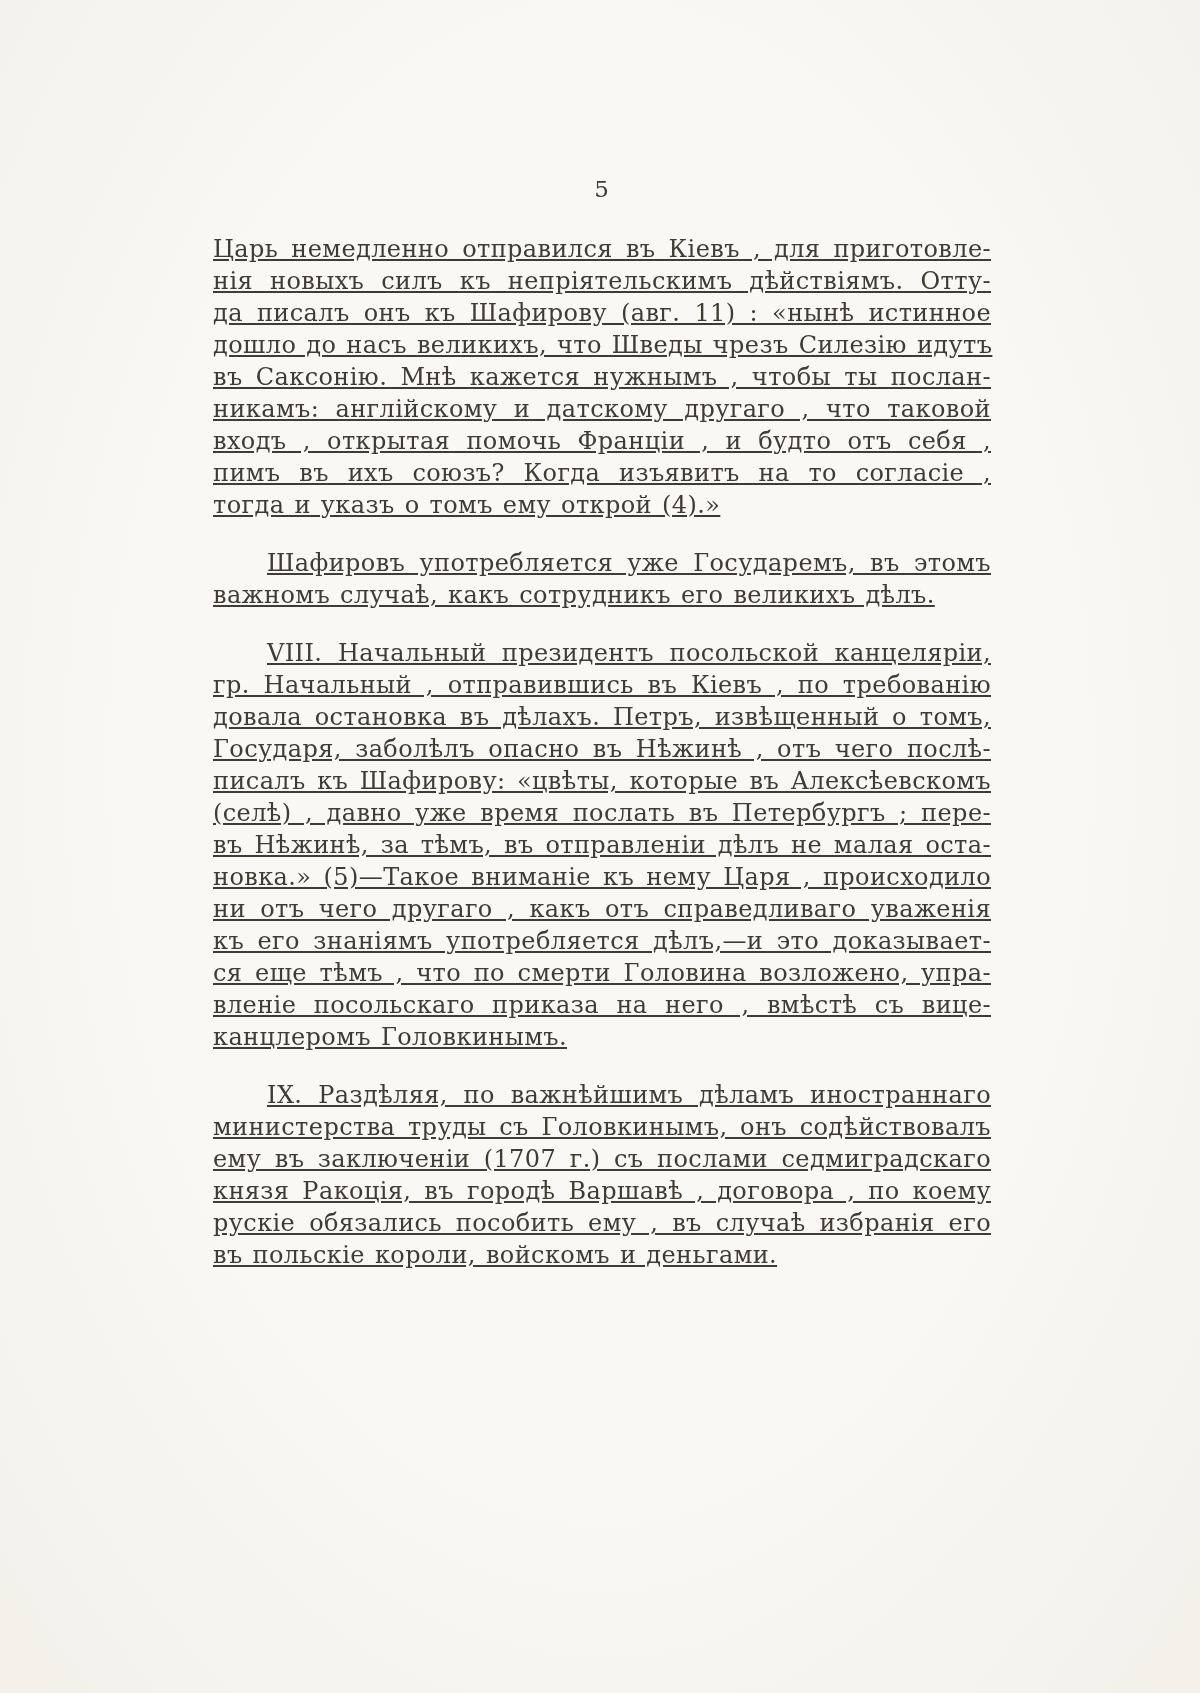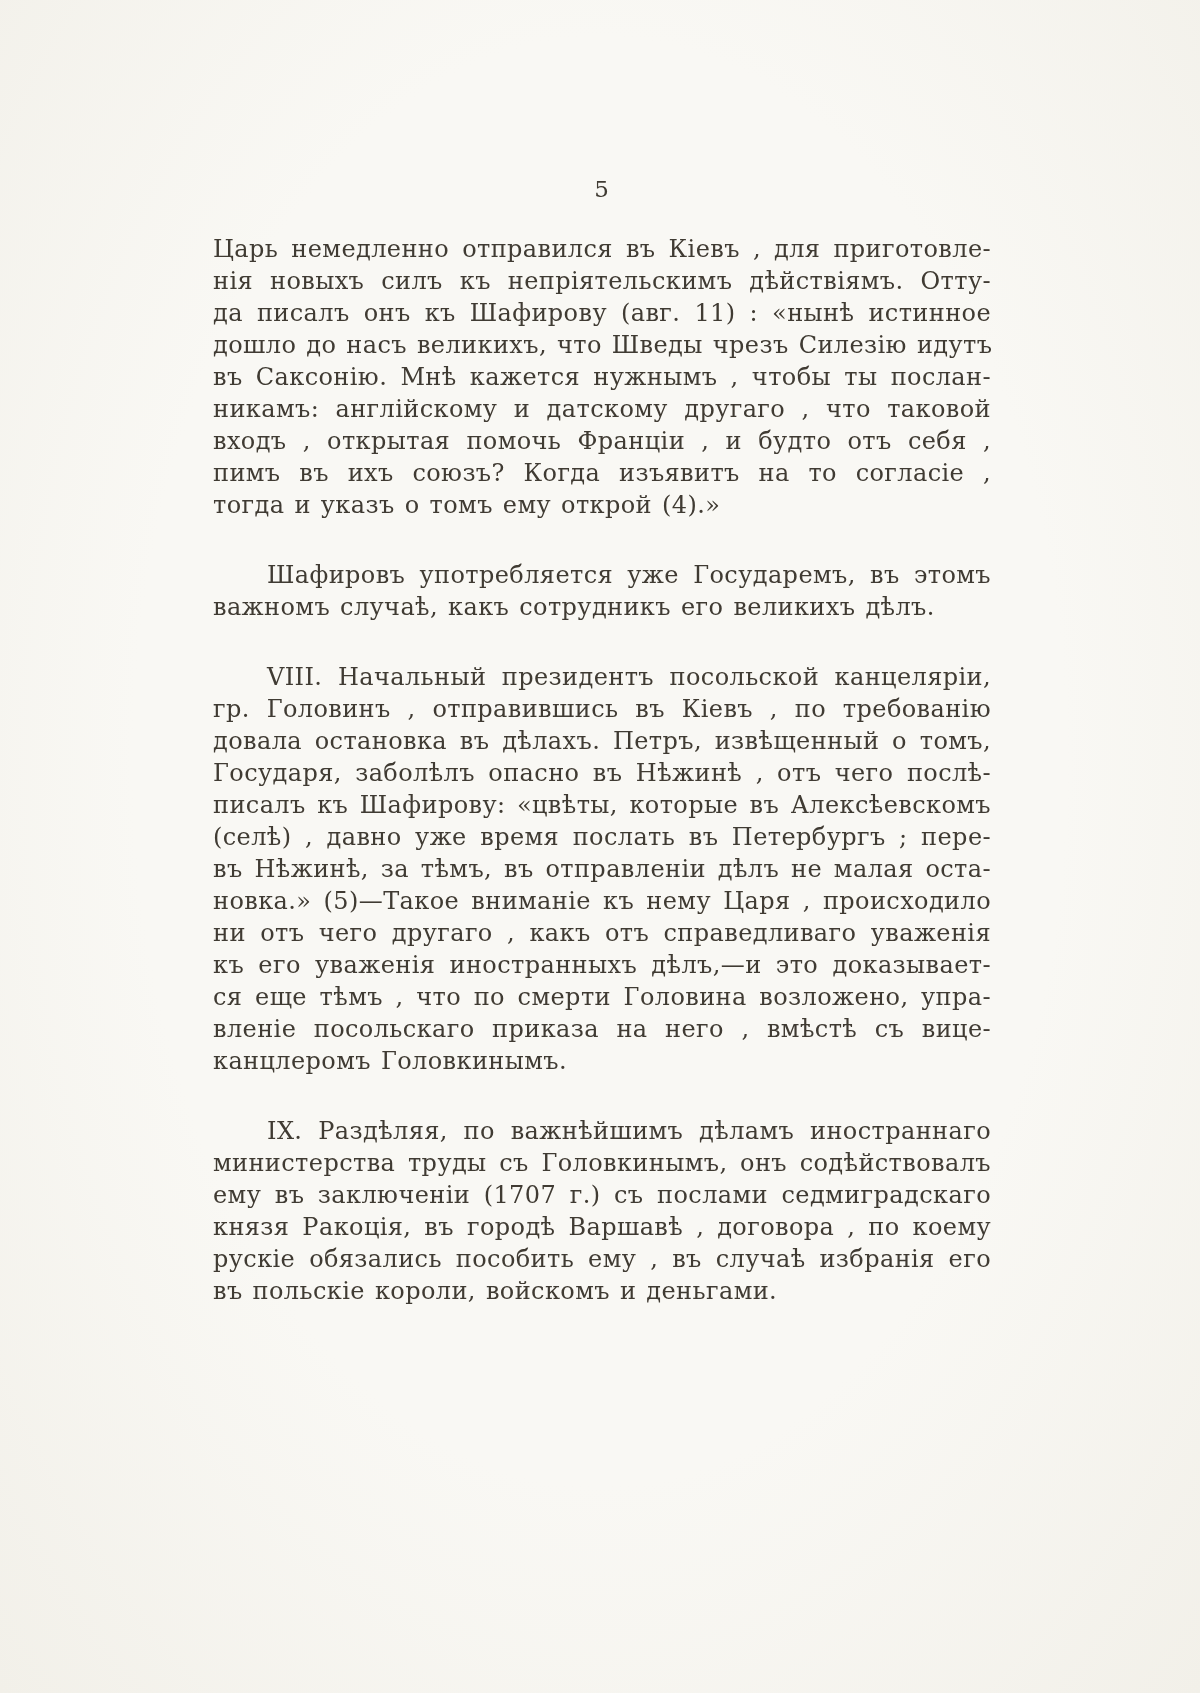--- a/index.html
+++ b/index.html
@@ -50,6 +50,7 @@
     letter-spacing: 0.4px;
     word-spacing: 2px;
     white-space: nowrap;
+    text-decoration: underline;
   }
 
   .line.last {

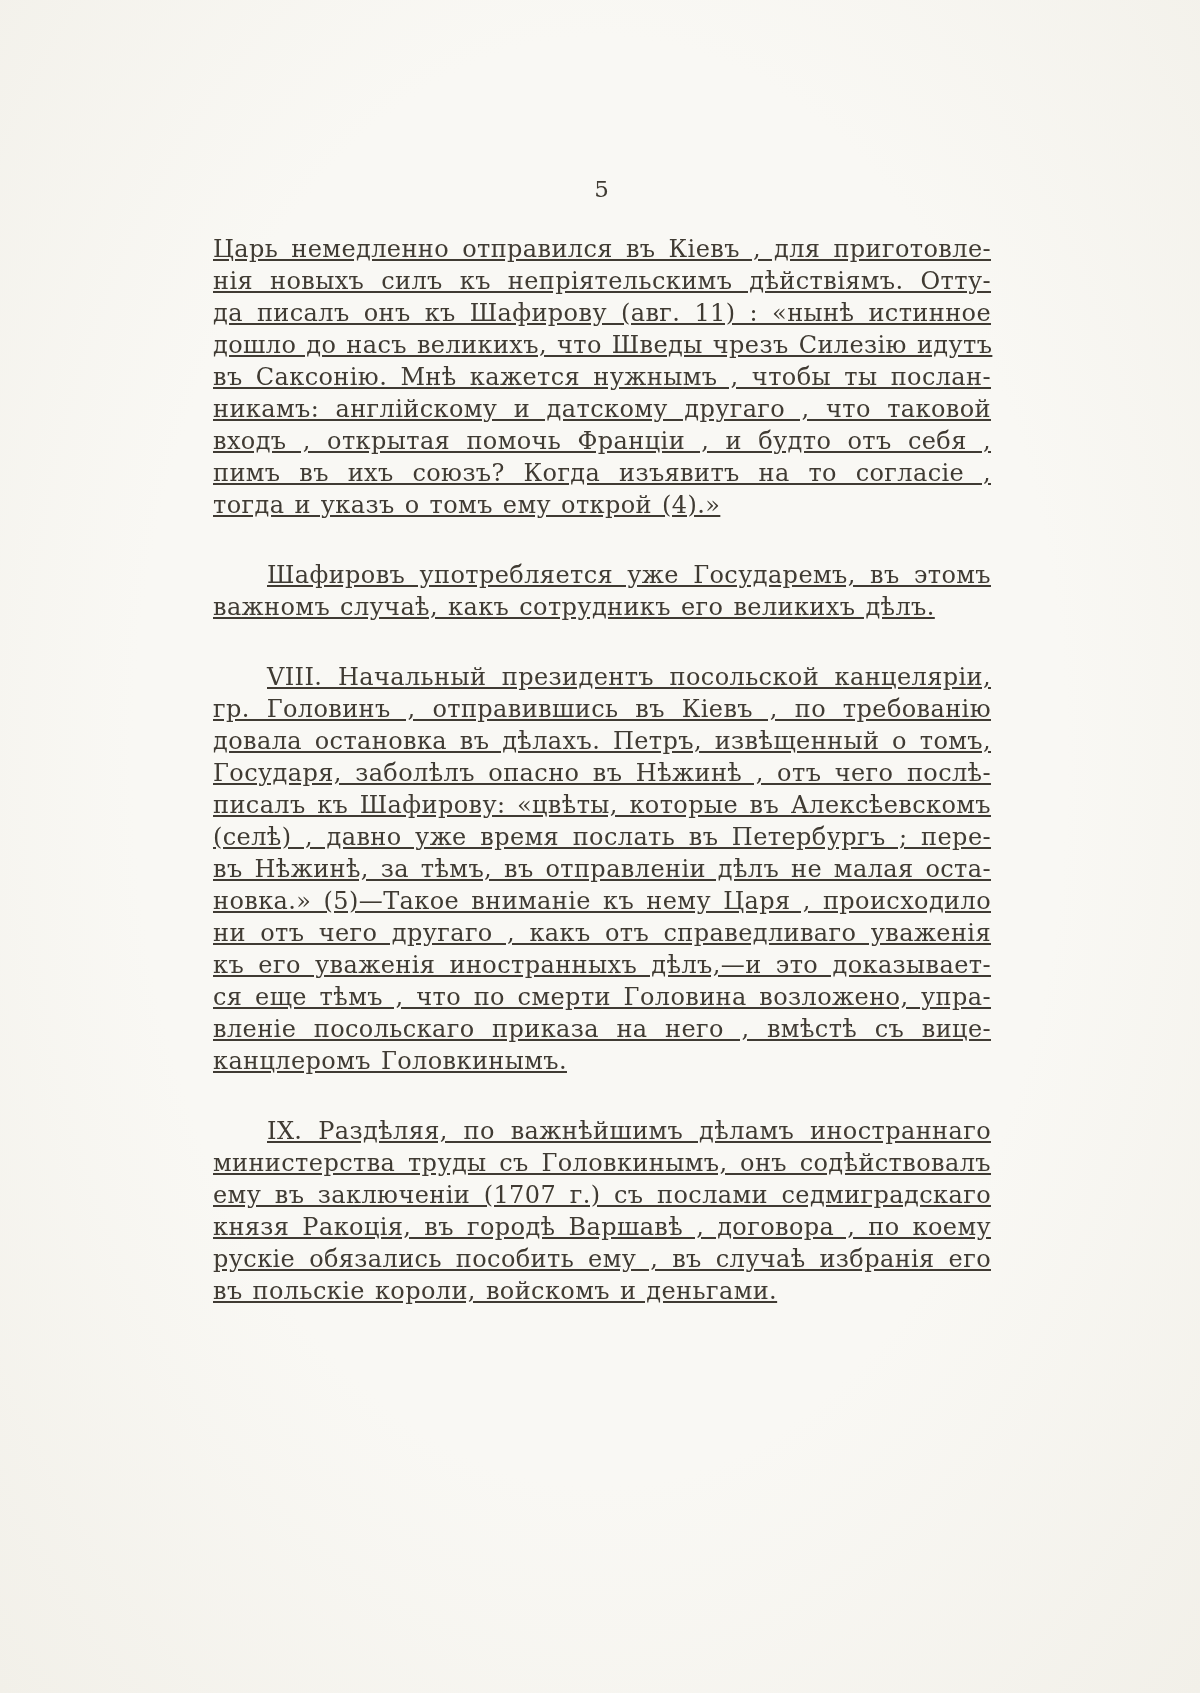--- a/index.html
+++ b/index.html
@@ -40,7 +40,7 @@
   }
 
   .paragraph { margin: 0; }
-  .paragraph.indented { margin-top: 38px; }
+  .paragraph.indented { margin-top: 26px; }
 
   .line {
     height: 32px;

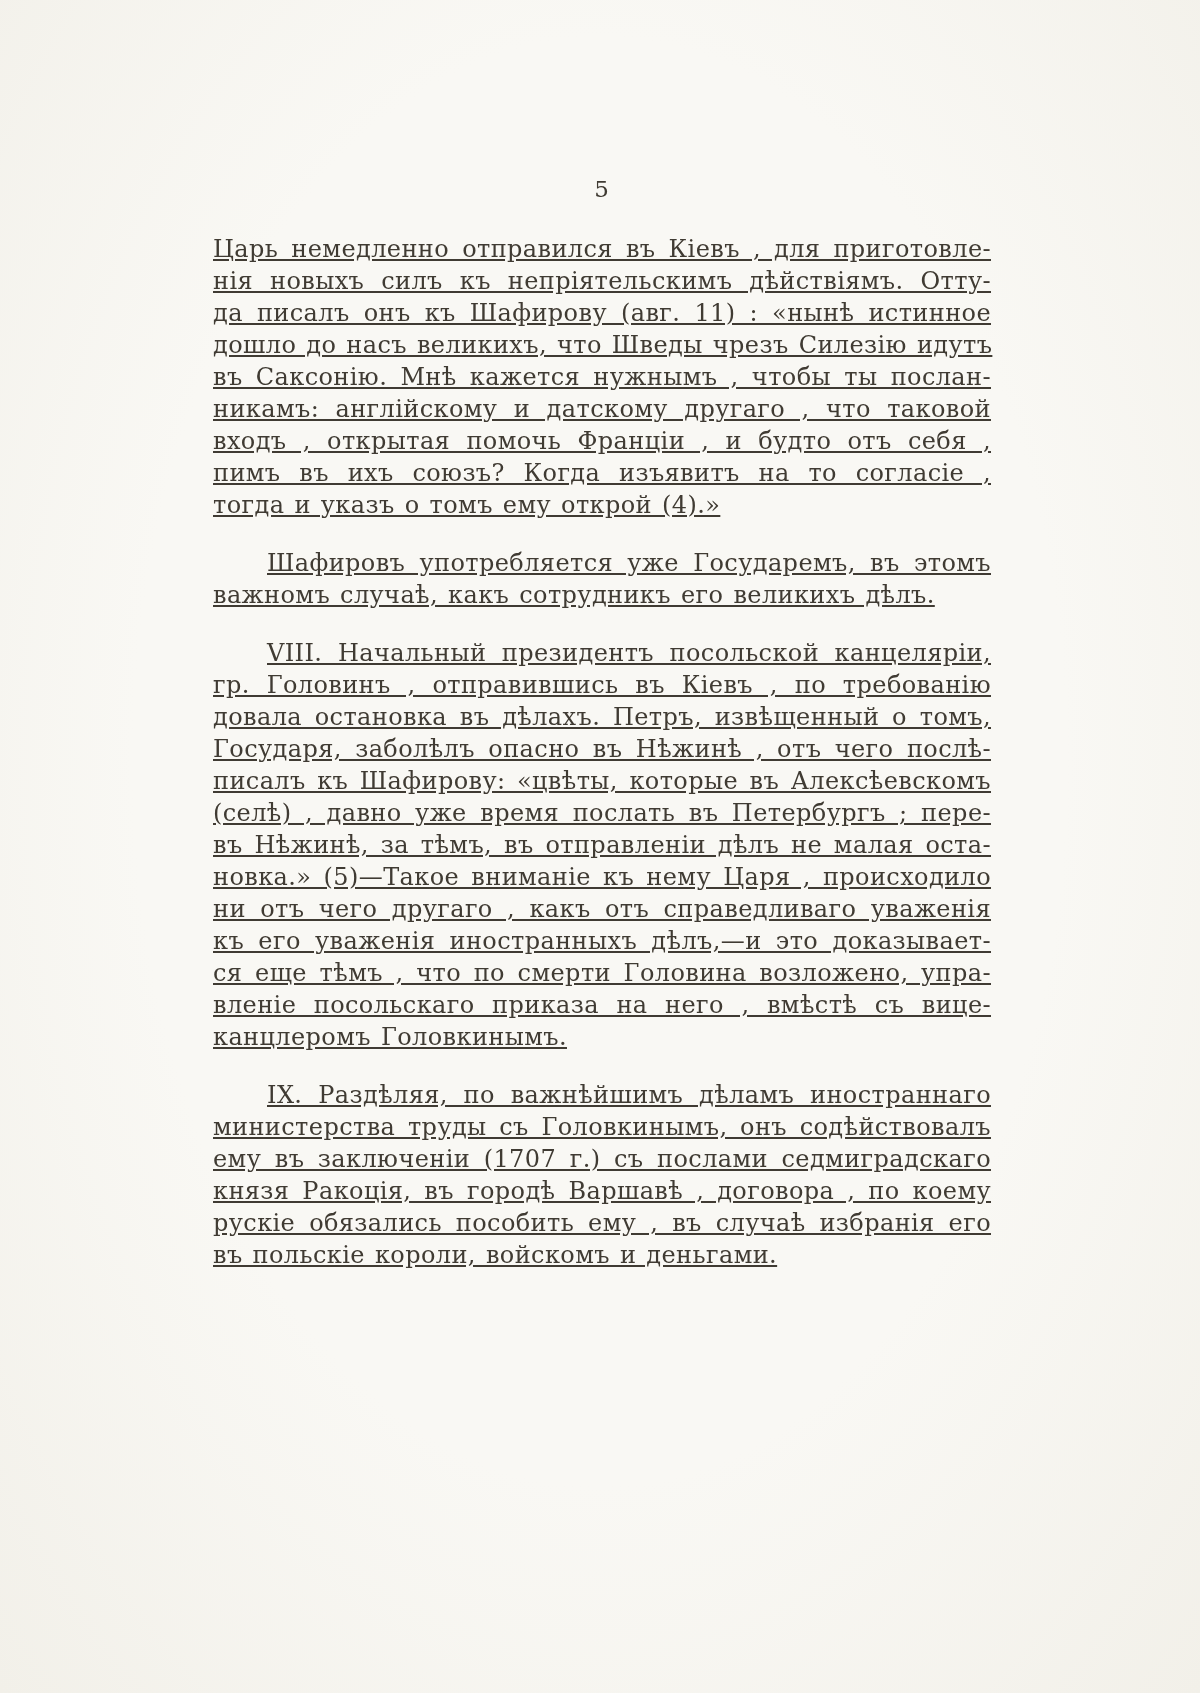--- a/index.html
+++ b/index.html
@@ -85,7 +85,7 @@
       </div>
       <div class="paragraph indented">
         <div class="line first">VIII. Начальный президентъ посольской канцеляріи,</div>
-        <div class="line">гр. Головинъ , отправившись въ Кіевъ , по требованію</div>
+        <div class="line">гр. Начальный , отправившись въ Кіевъ , по требованію</div>
         <div class="line">довала остановка въ дѣлахъ. Петръ, извѣщенный о томъ,</div>
         <div class="line">Государя, заболѣлъ опасно въ Нѣжинѣ , отъ чего послѣ-</div>
         <div class="line">писалъ къ Шафирову: «цвѣты, которые въ Алексѣевскомъ</div>

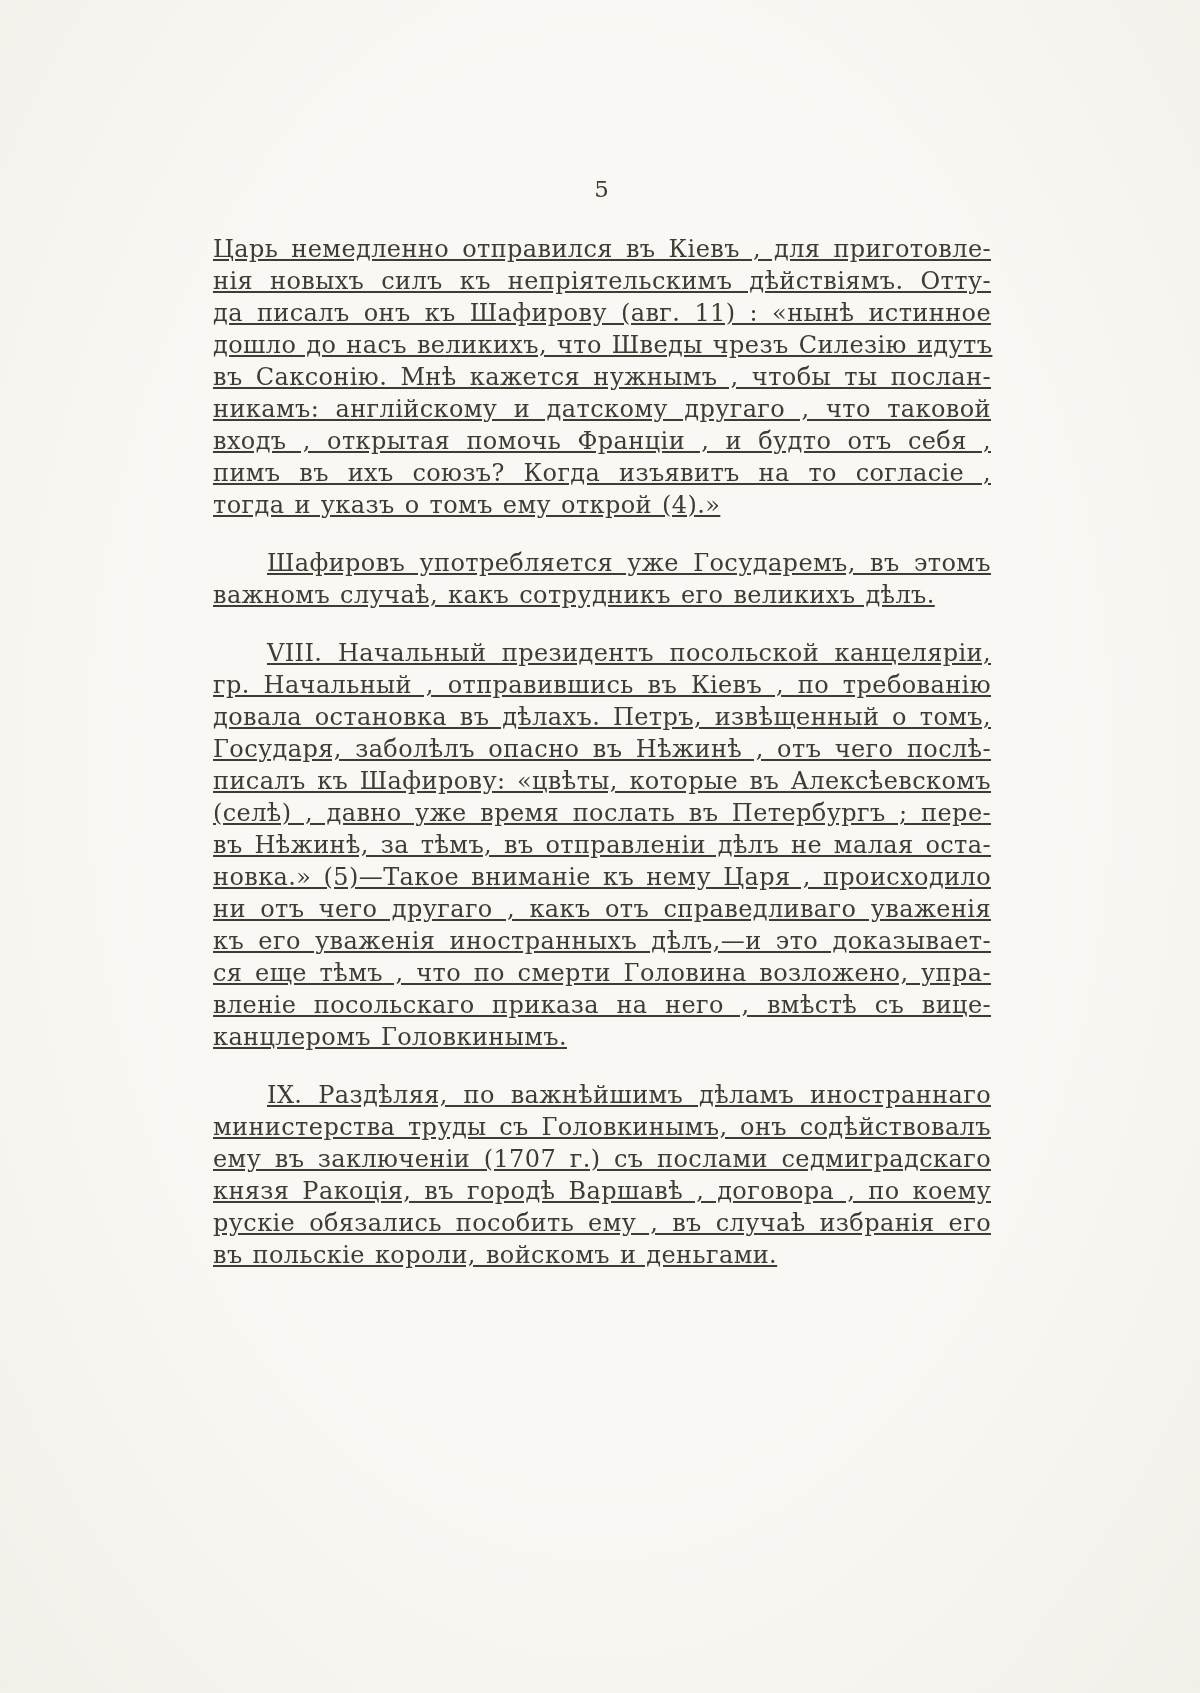--- a/index.html
+++ b/index.html
@@ -93,7 +93,7 @@
         <div class="line">въ Нѣжинѣ, за тѣмъ, въ отправленіи дѣлъ не малая оста-</div>
         <div class="line">новка.» (5)—Такое вниманіе къ нему Царя , происходило</div>
         <div class="line">ни отъ чего другаго , какъ отъ справедливаго уваженія</div>
-        <div class="line">къ его уваженія иностранныхъ дѣлъ,—и это доказывает-</div>
+        <div class="line">къ его знаніямъ употребляется дѣлъ,—и это доказывает-</div>
         <div class="line">ся еще тѣмъ , что по смерти Головина возложено, упра-</div>
         <div class="line">вленіе посольскаго приказа на него , вмѣстѣ съ вице-</div>
         <div class="line last">канцлеромъ Головкинымъ.</div>

